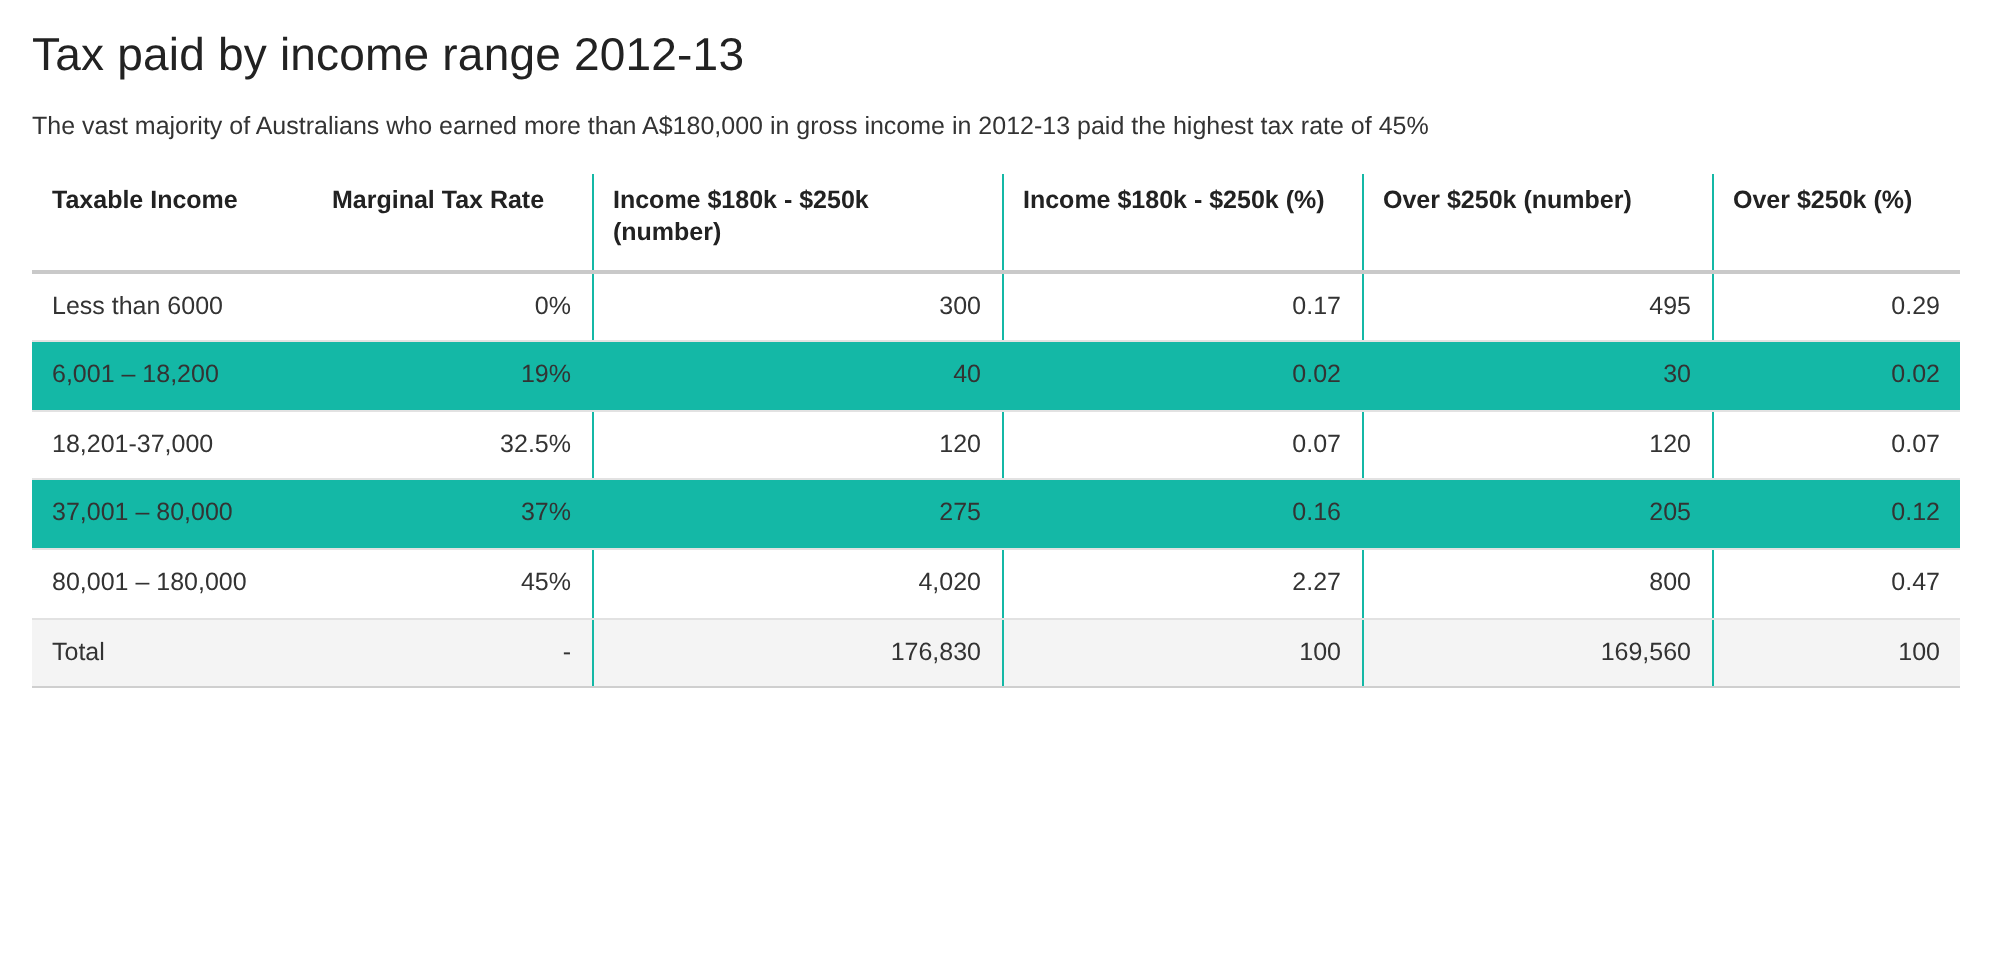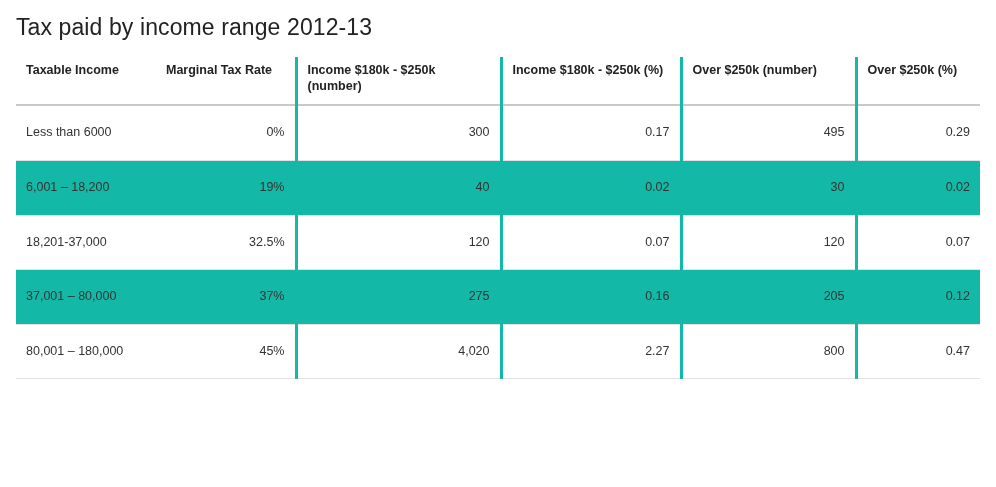--- a/index.html
+++ b/index.html
@@ -88,6 +88,7 @@
 <div class="page">
 
   <h1 class="title">Tax paid by income range 2012-13</h1>
+  <p class="subtitle">The vast majority of Australians who earned more than A$180,000 in gross income in 2012-13 paid the highest tax rate of 45%</p>
 
   <table class="data">
     <colgroup>

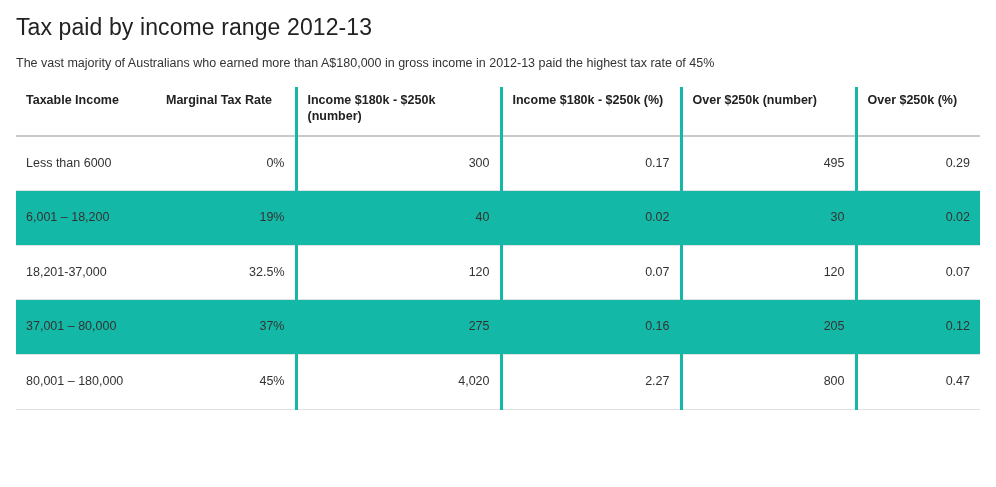--- a/index.html
+++ b/index.html
@@ -73,7 +73,7 @@
   }
   
   .sep-left {
-    border-left: 3px solid #14b8a6;
+    border-left: 1px solid #14b8a6;
   }
   col.c0 { width: 140px; }
   col.c1 { width: 140px; }

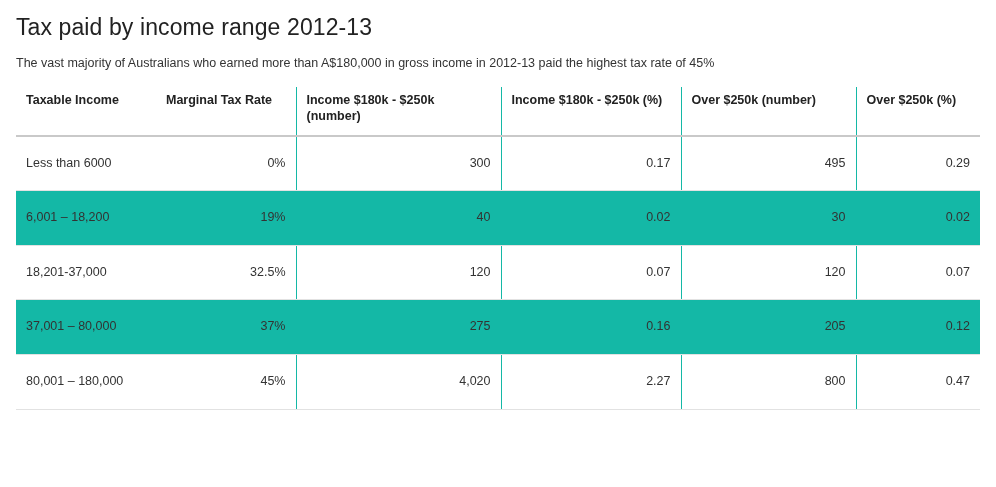--- a/index.html
+++ b/index.html
@@ -55,7 +55,7 @@
     text-align: left;
   }
   table.data tbody td {
-    padding: 19px 10px;
+    padding: 9px 10px;
     border-bottom: 1px solid #e2e2e2;
     vertical-align: middle;
     line-height: 1.25;

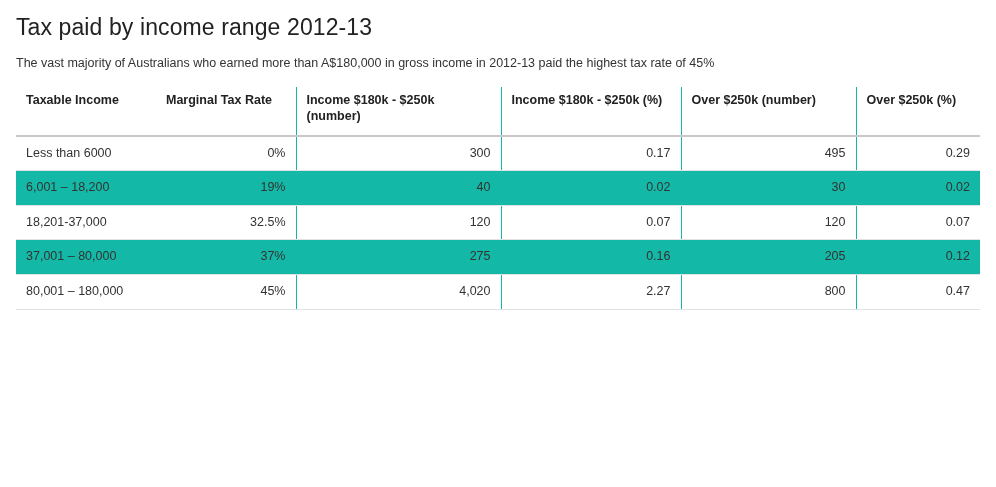--- a/index.html
+++ b/index.html
@@ -150,6 +150,14 @@
         <td class="num sep-left">800</td>
         <td class="num sep-left">0.47</td>
       </tr>
+      <tr class="total">
+        <td>Total</td>
+        <td class="num">-</td>
+        <td class="num sep-left">176,830</td>
+        <td class="num sep-left">100</td>
+        <td class="num sep-left">169,560</td>
+        <td class="num sep-left">100</td>
+      </tr>
     </tbody>
   </table>
 

